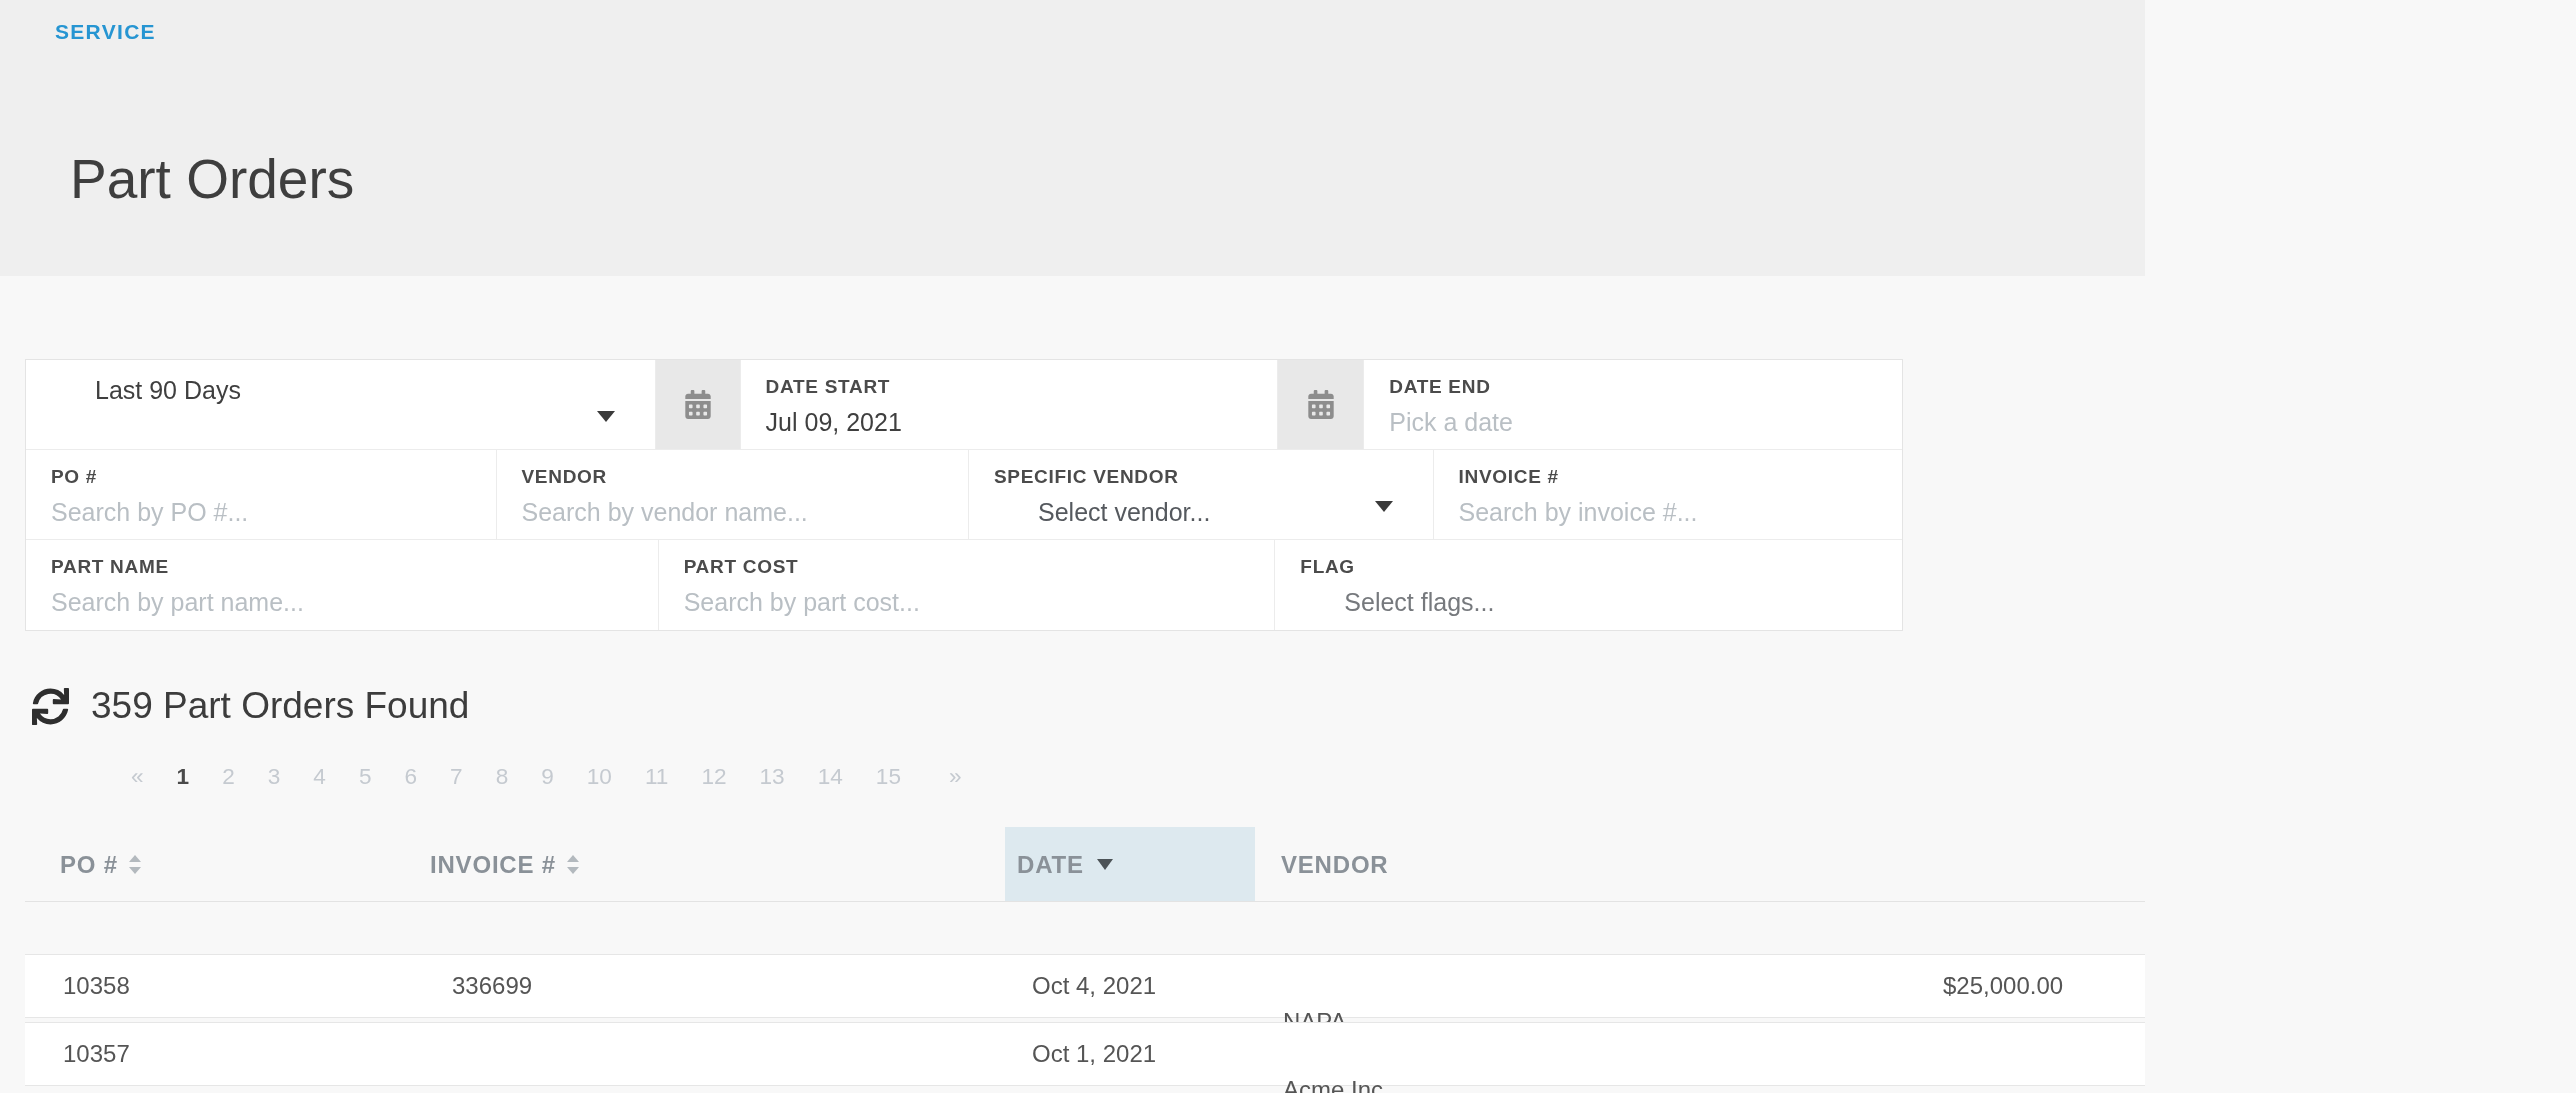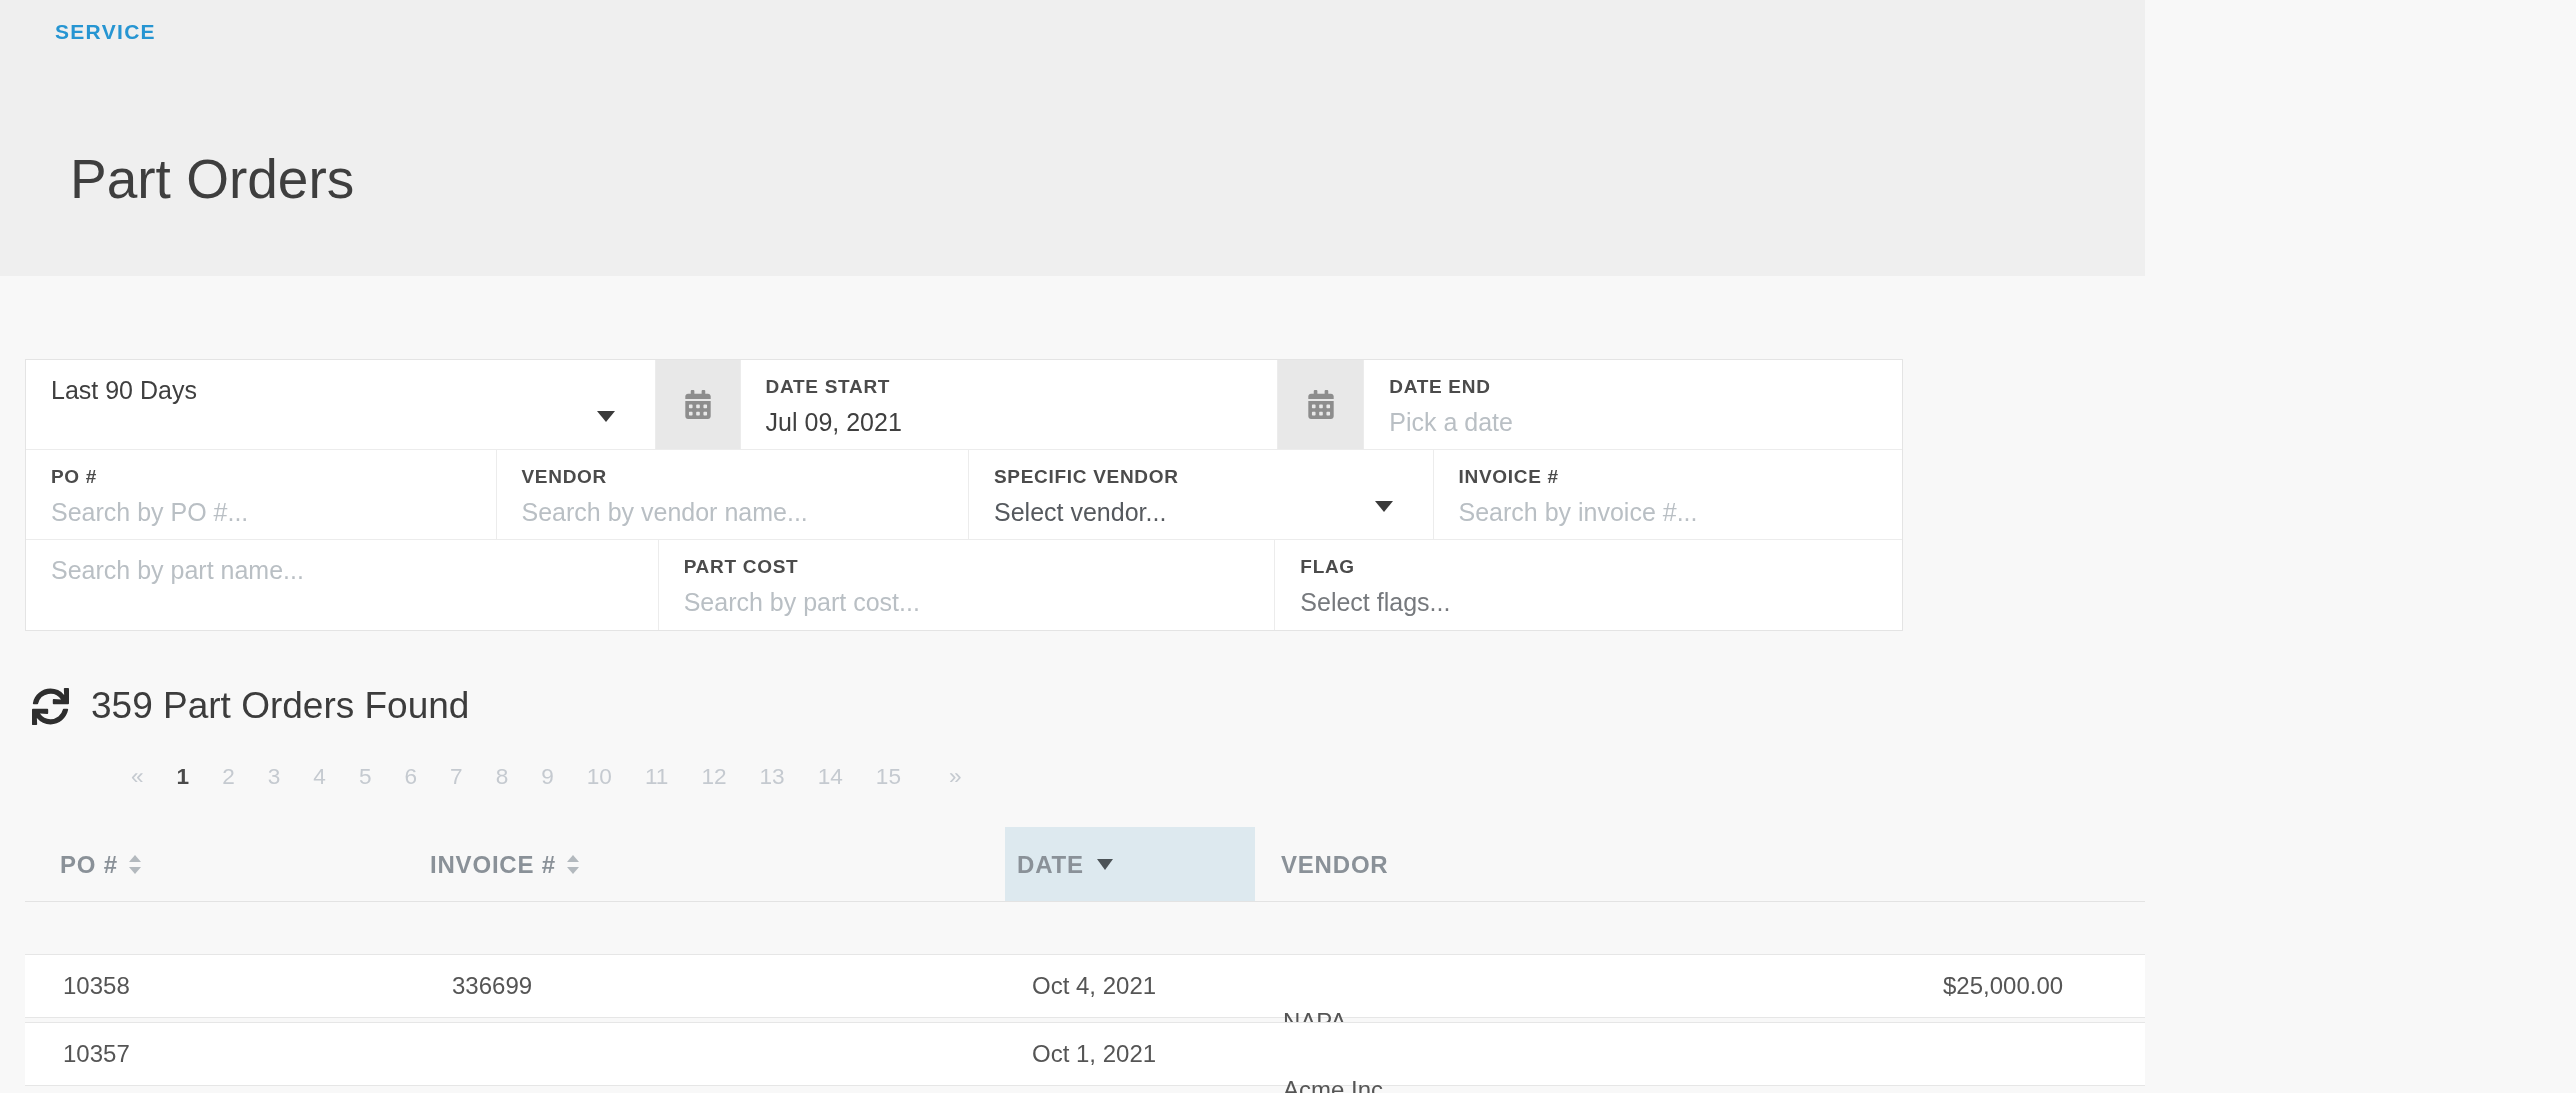--- a/index.html
+++ b/index.html
@@ -27,7 +27,7 @@
   .fcell { position:relative; padding:16px 25px 0 25px; border-right:0.8px solid #ececec; }
   .fcell:last-child { border-right:0; }
   .flabel { font-size:19px; font-weight:700; letter-spacing:0.7px; color:#4b4b4b; margin-bottom:10px; white-space:nowrap; }
-  .fvalue { font-size:25px; color:#3f3f3f; white-space:nowrap; }
+  .fvalue { font-size:25px; color:#3f3f3f; white-space:nowrap;margin-left:44px; }
   .fvalue.sel-vendor { color:#55595e; }
   .fvalue.sel-flags  { color:#76797d; }
   .finput { border:0; outline:0; background:transparent; width:94%; padding:0;

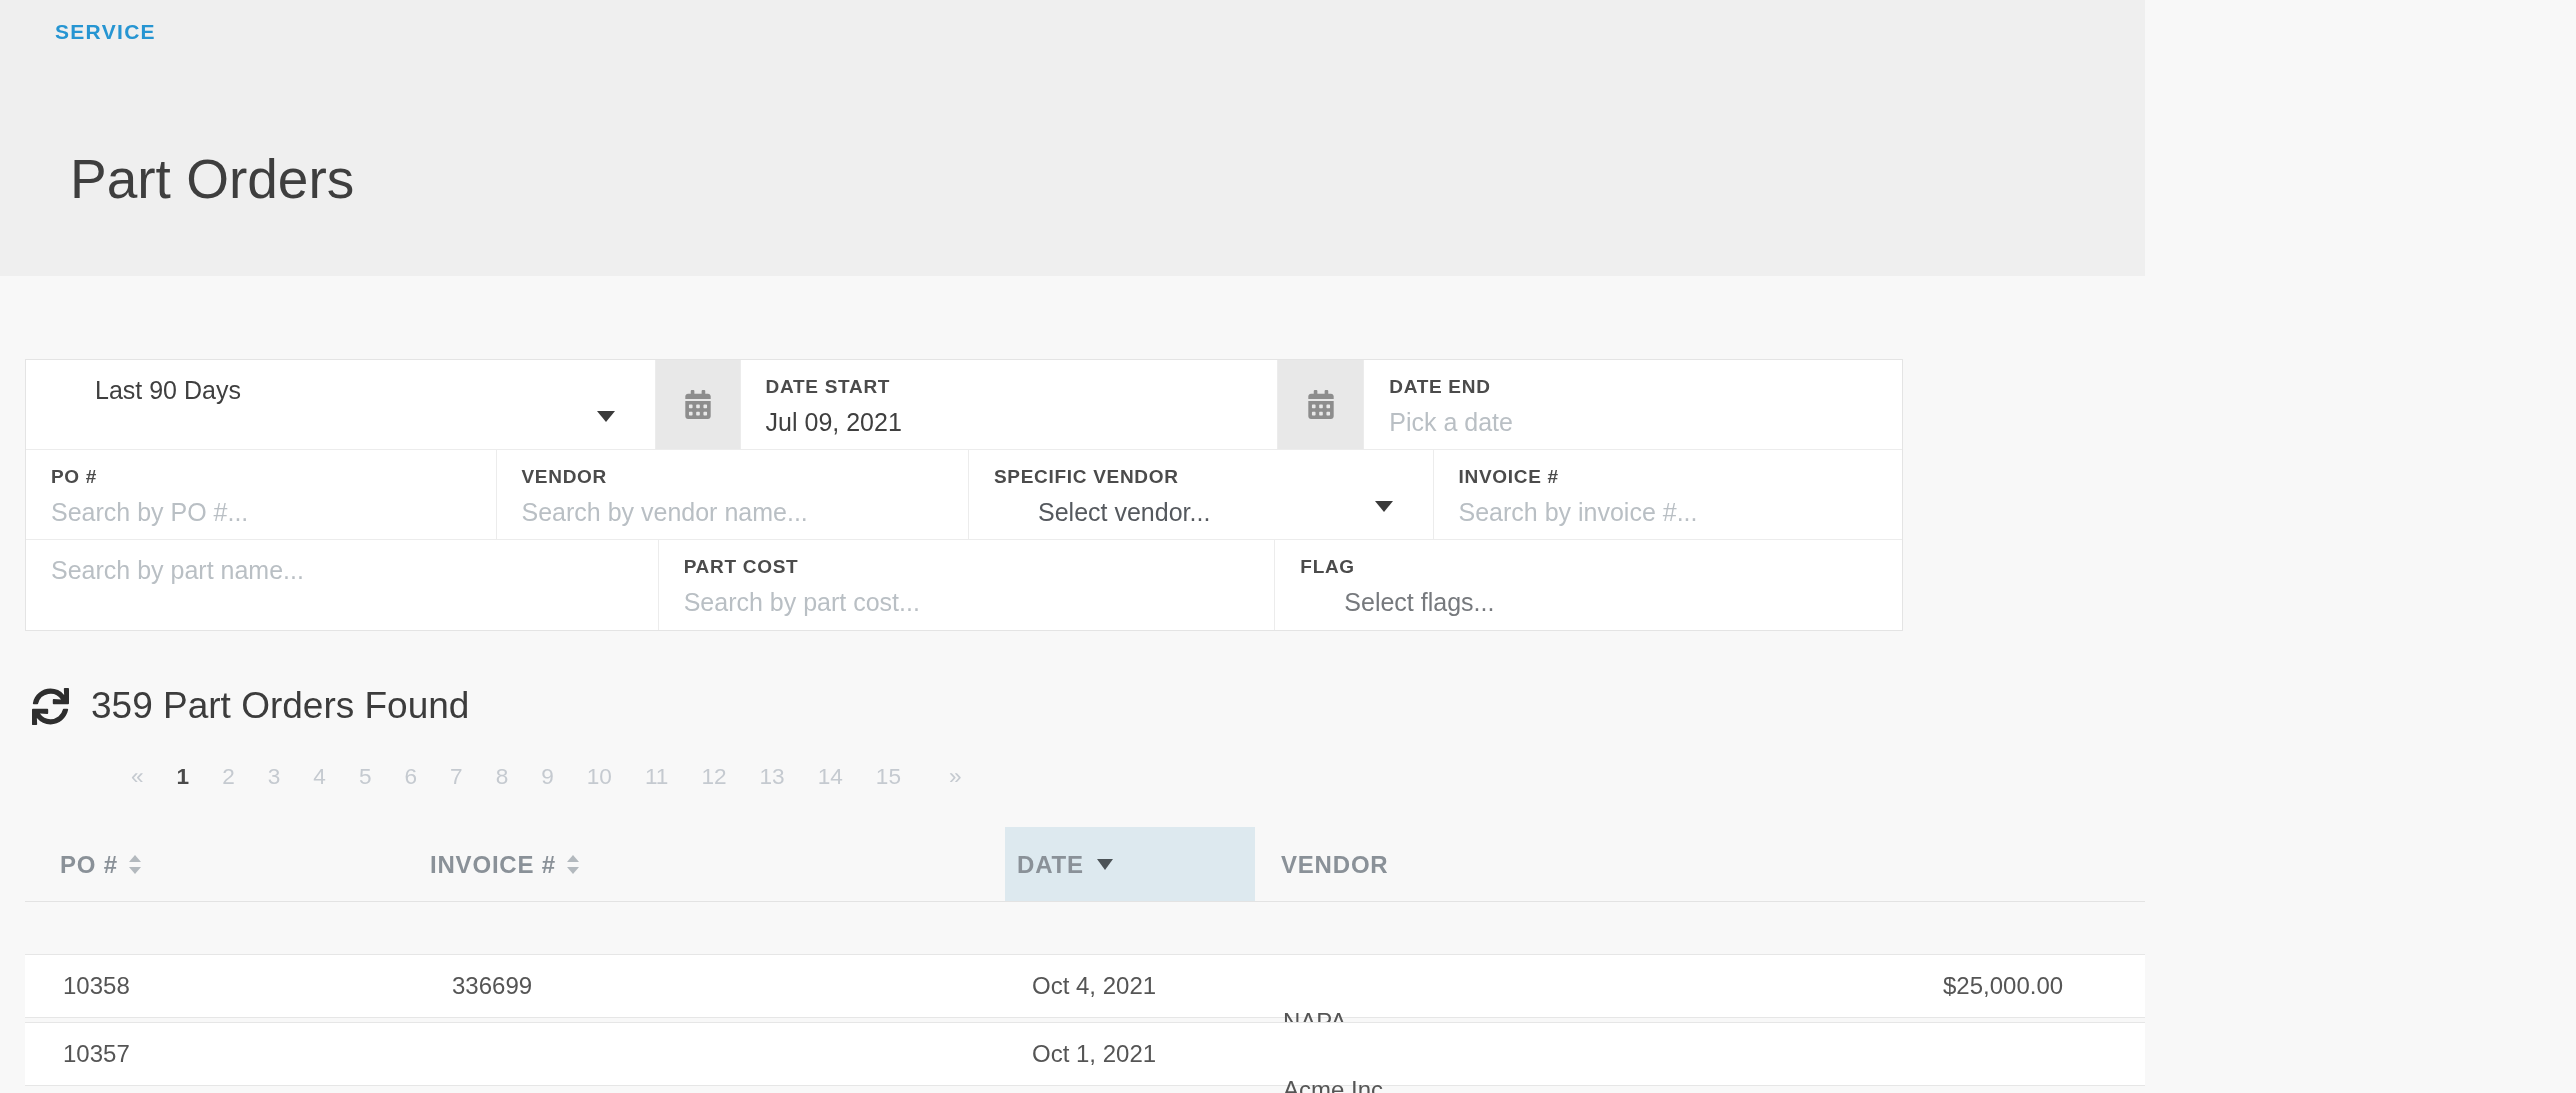--- a/index.html
+++ b/index.html
@@ -142,6 +142,7 @@
 
     <div class="frow">
       <div class="fcell w-partname">
+        <div class="flabel">PART NAME</div>
         <input class="finput" placeholder="Search by part name..." style="">
       </div>
       <div class="fcell w-partcost">

